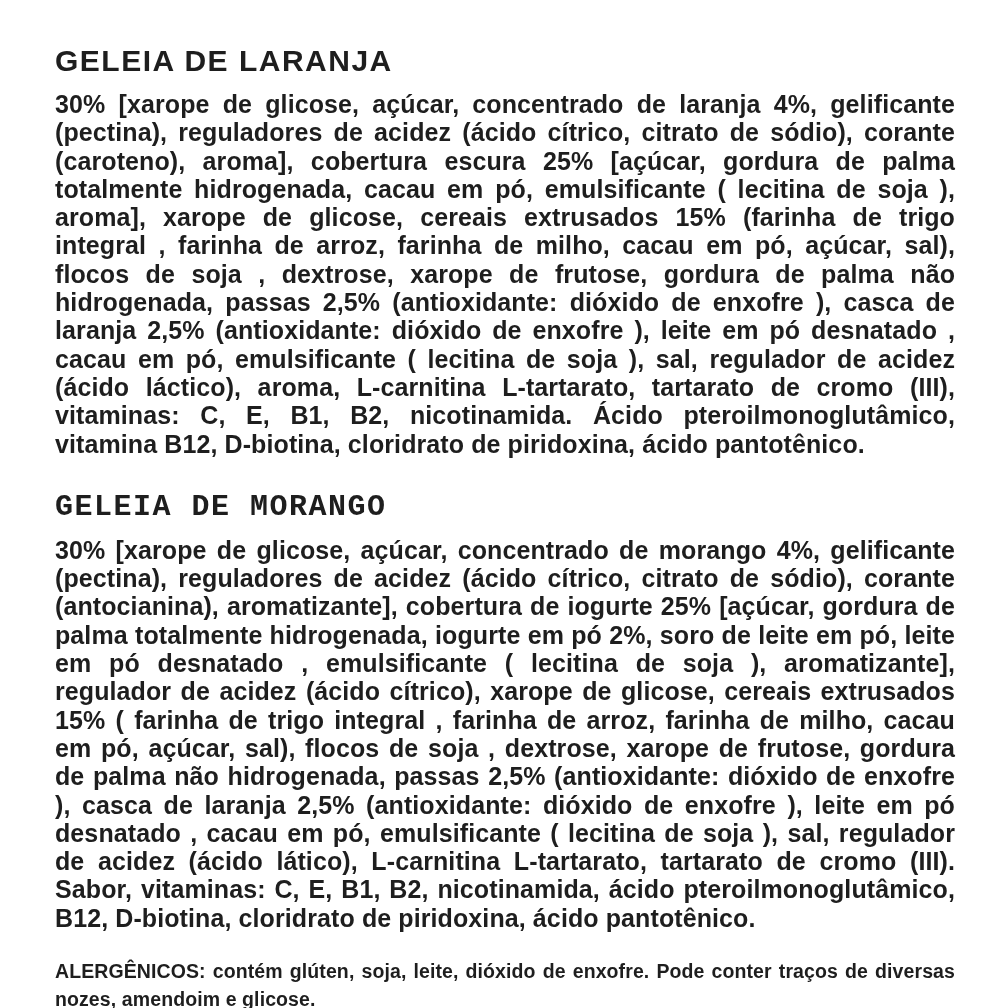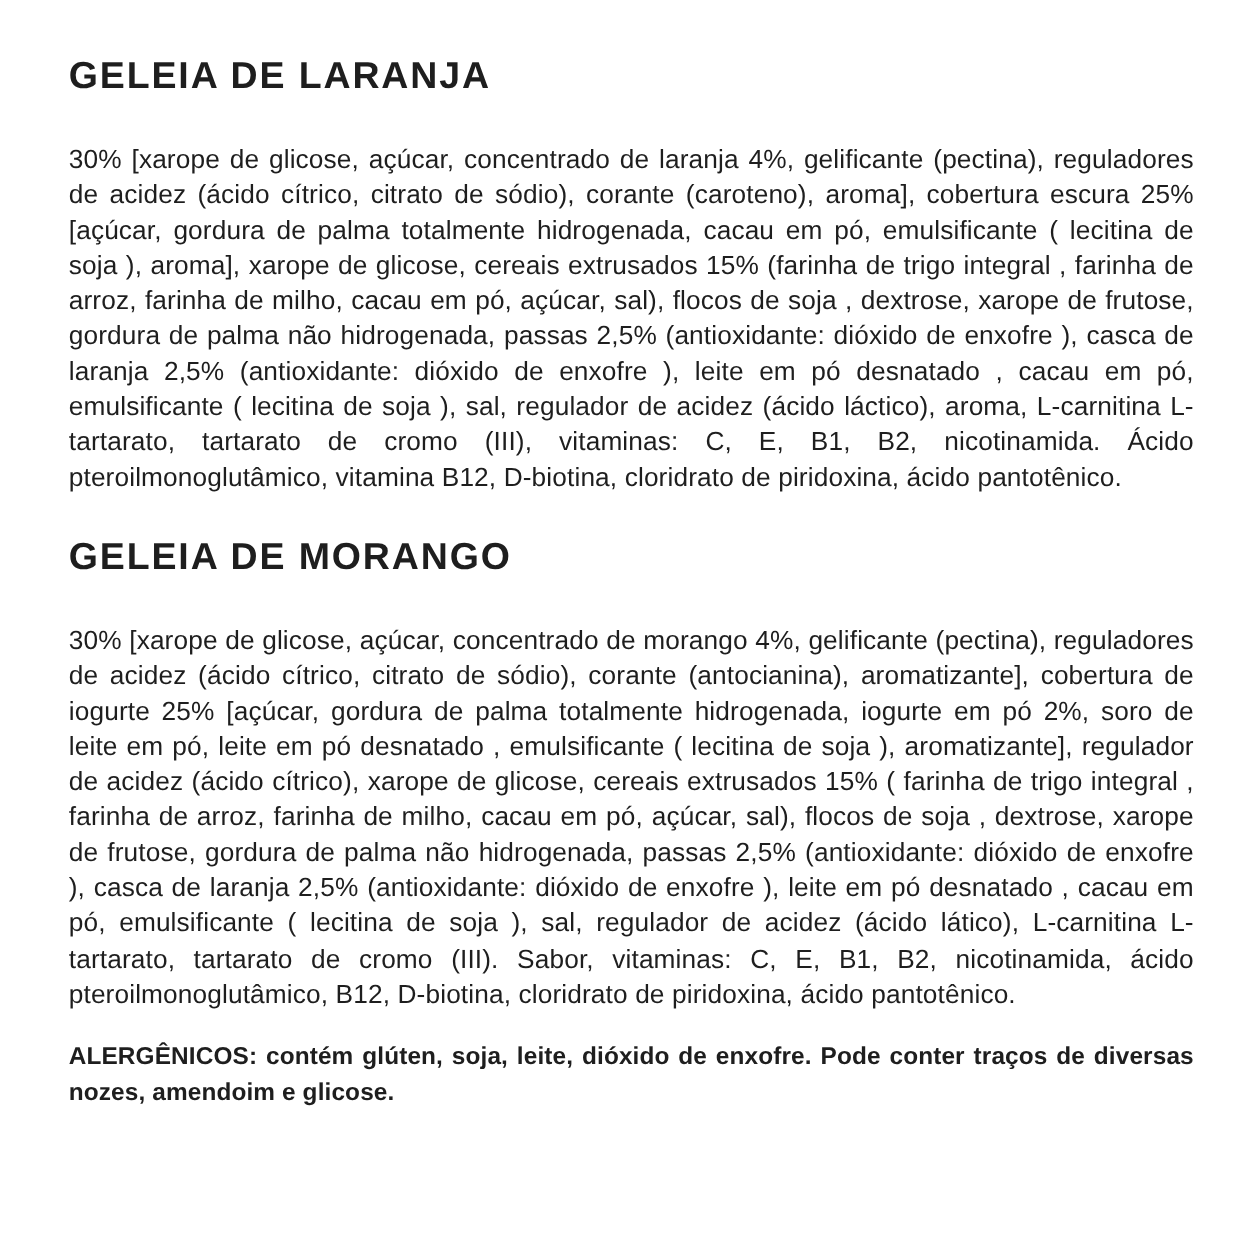--- a/index.html
+++ b/index.html
@@ -36,9 +36,9 @@
     margin-top: 32px;
   }
   .ingredients {
-    margin-top: 36px;
-    font-size: 21px;
-    font-weight: 400;
+    margin-top: 12px;
+    font-size: 25px;
+    font-weight: 700;
     line-height: 28.3px;
     text-align: justify;
     text-justify: inter-word;

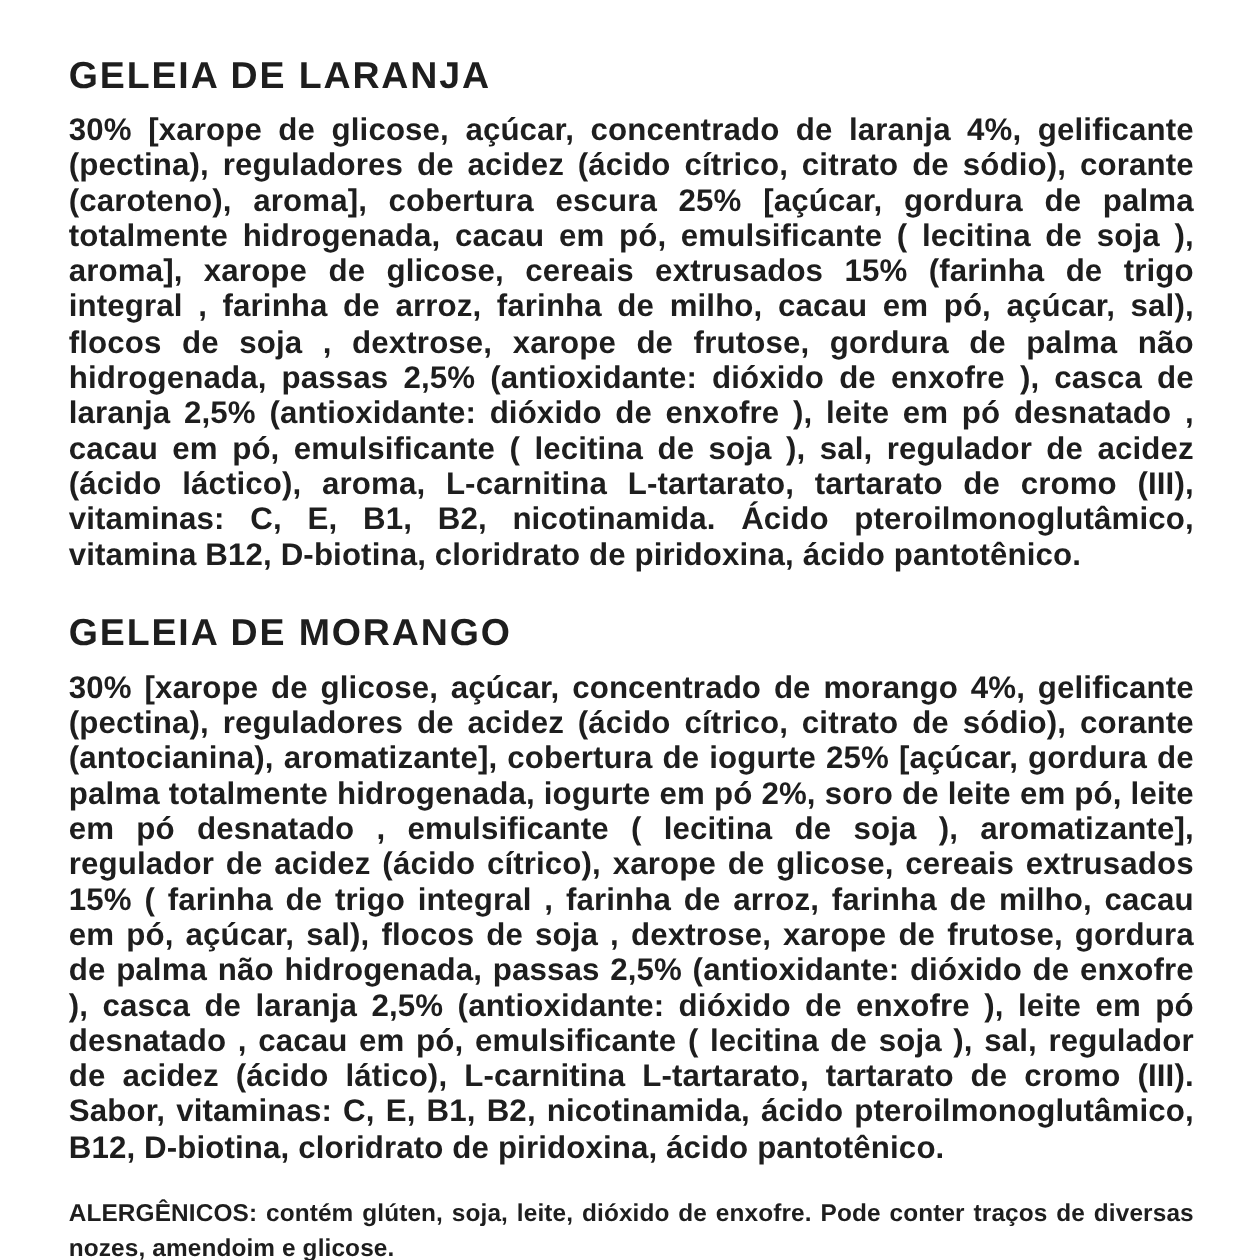--- a/index.html
+++ b/index.html
@@ -34,6 +34,7 @@
   }
   .section-title.second {
     margin-top: 32px;
+    font-family: Liberation Mono, monospace;
   }
   .ingredients {
     margin-top: 12px;

